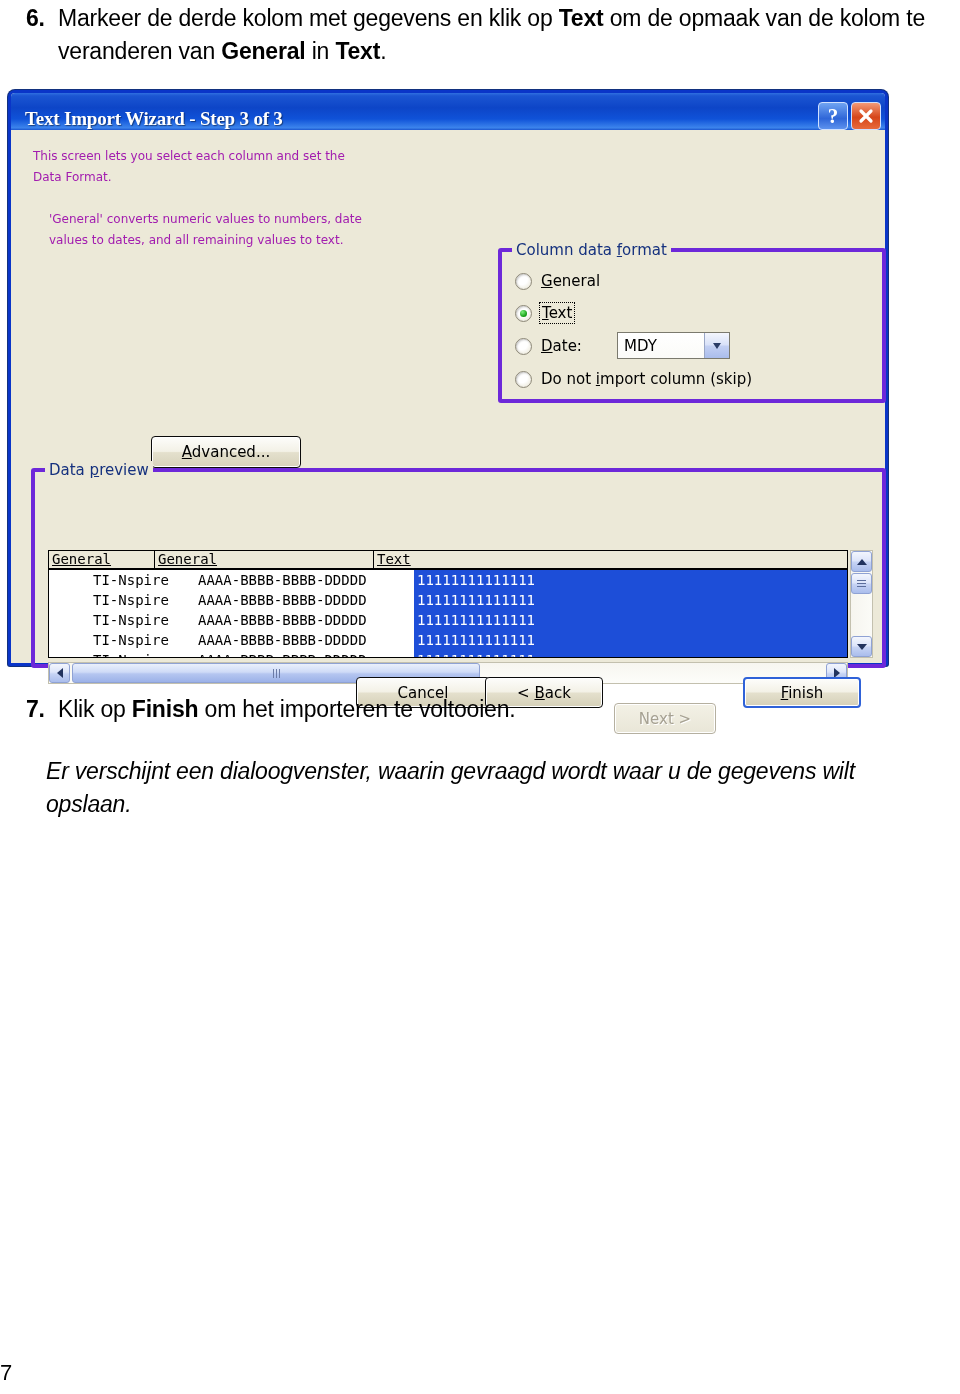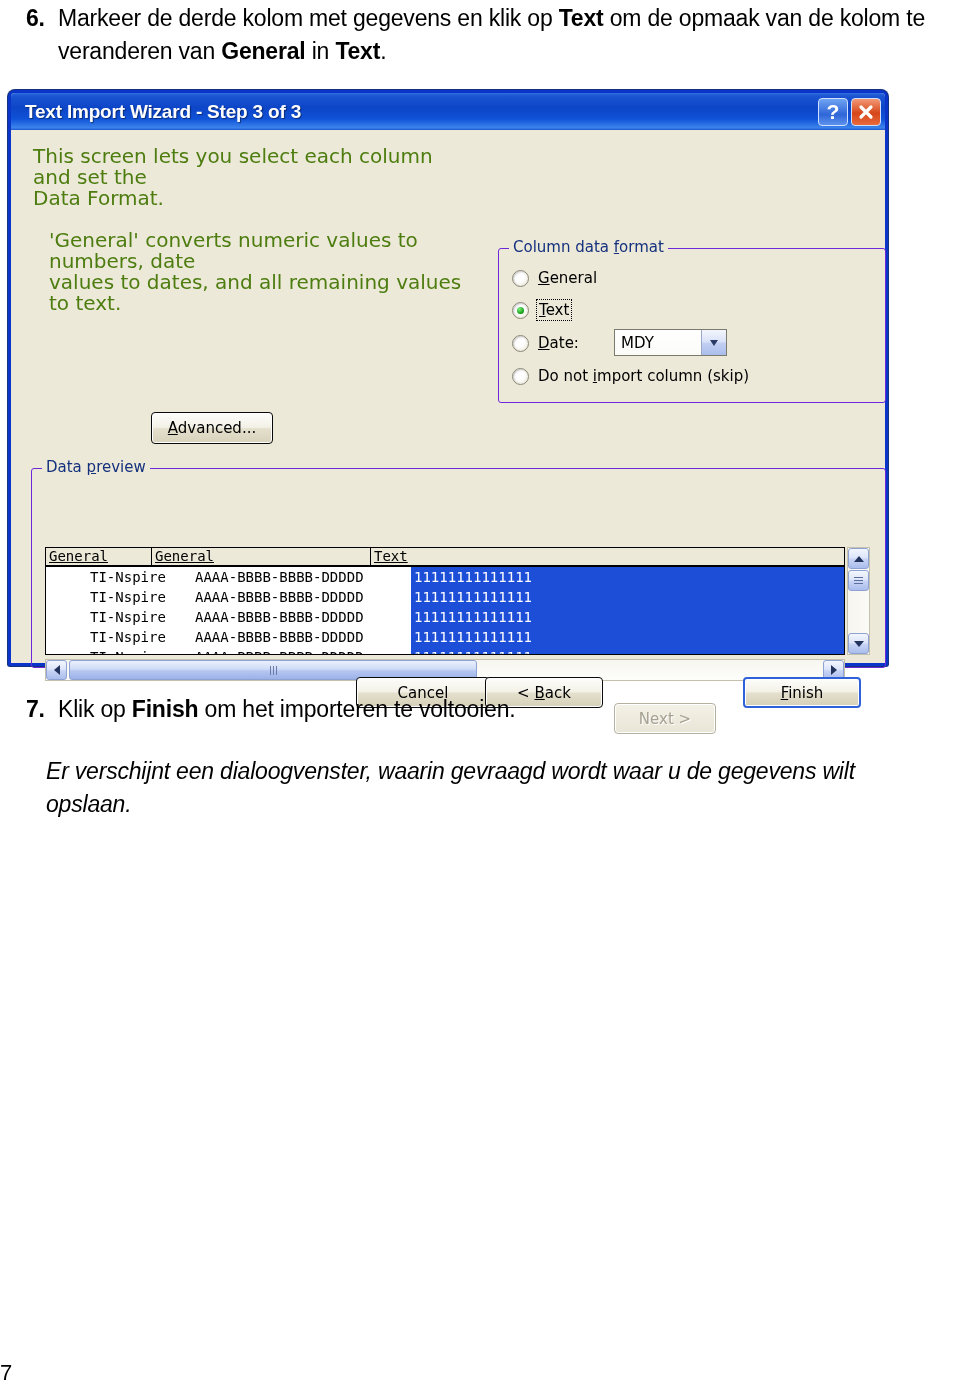--- a/index.html
+++ b/index.html
@@ -81,10 +81,11 @@
     background: linear-gradient(to bottom,
         #2f6fe0 0%, #1b55d2 8%, #0d45c7 40%, #0f52d8 70%, #3c84ec 94%, #1b56cf 100%);
     display: flex;
-    align-items: center;
+    align-items: flex-end;
     border-radius: 4px 4px 0 0;
     padding: 0 4px 0 14px;
     position: relative;
+    font-family: Liberation Serif, serif;
   }
   .titlebar .title {
     color: #ffffff;

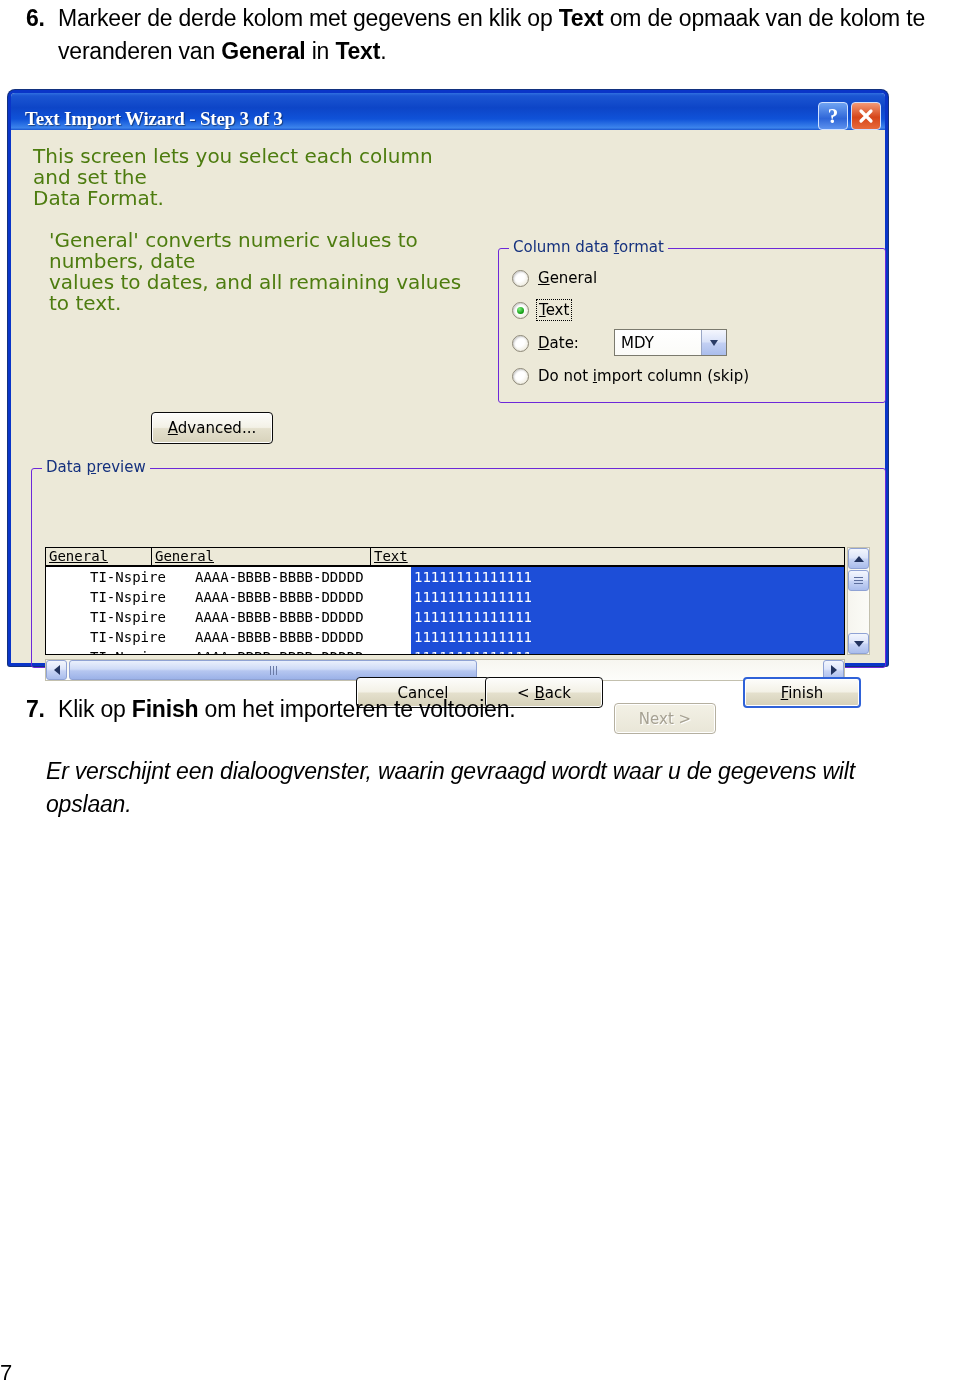--- a/index.html
+++ b/index.html
@@ -127,9 +127,9 @@
     left: 22px; top: 16px;
     width: 440px;
     font-family: "DejaVu Sans", sans-serif;
-    font-size: 20px;
+    font-size: 12px;
     line-height: 21px;
-    color: #4d7c0f;
+    color: #a21caf;
   }
   .intro .p2 { margin-top: 21px; margin-left: 16px; }
 

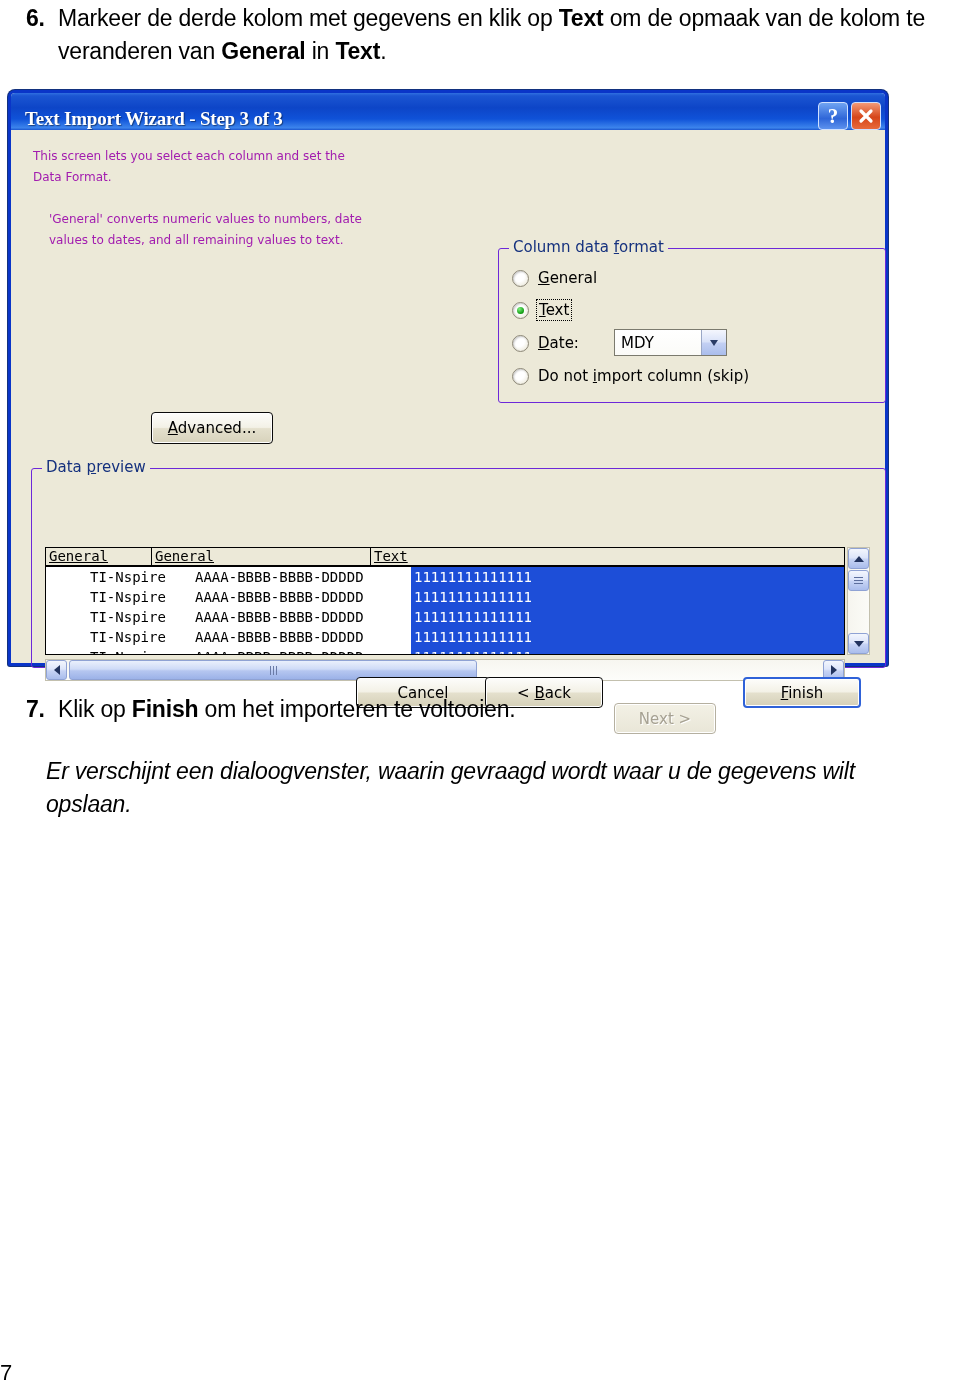--- a/index.html
+++ b/index.html
@@ -156,7 +156,7 @@
   
   .group {
     position: absolute;
-    border: 1px solid #6d28d9;
+    border: 4px solid #6d28d9;
     border-radius: 3px;
     box-sizing: border-box;
   }

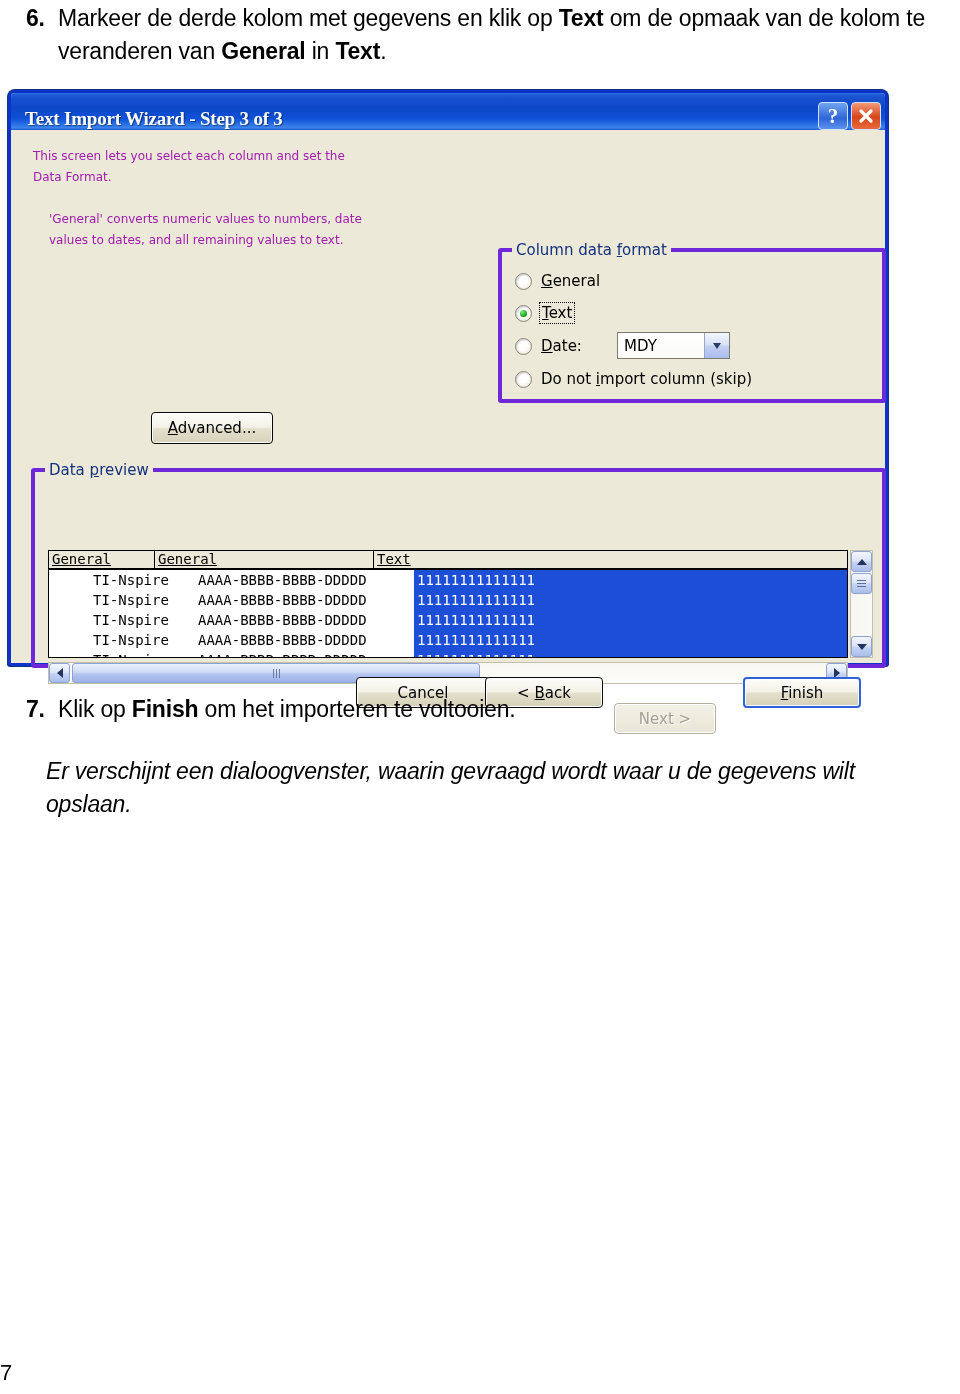--- a/index.html
+++ b/index.html
@@ -149,8 +149,8 @@
   .btn u { text-decoration: underline; }
   #advanced {
     position: absolute;
-    left: 140px; top: 282px;
-    width: 122px; height: 32px; text-align: right;
+    left: 140px; top: 306px;
+    width: 150px; height: 32px; text-align: right;
   }
 
   

